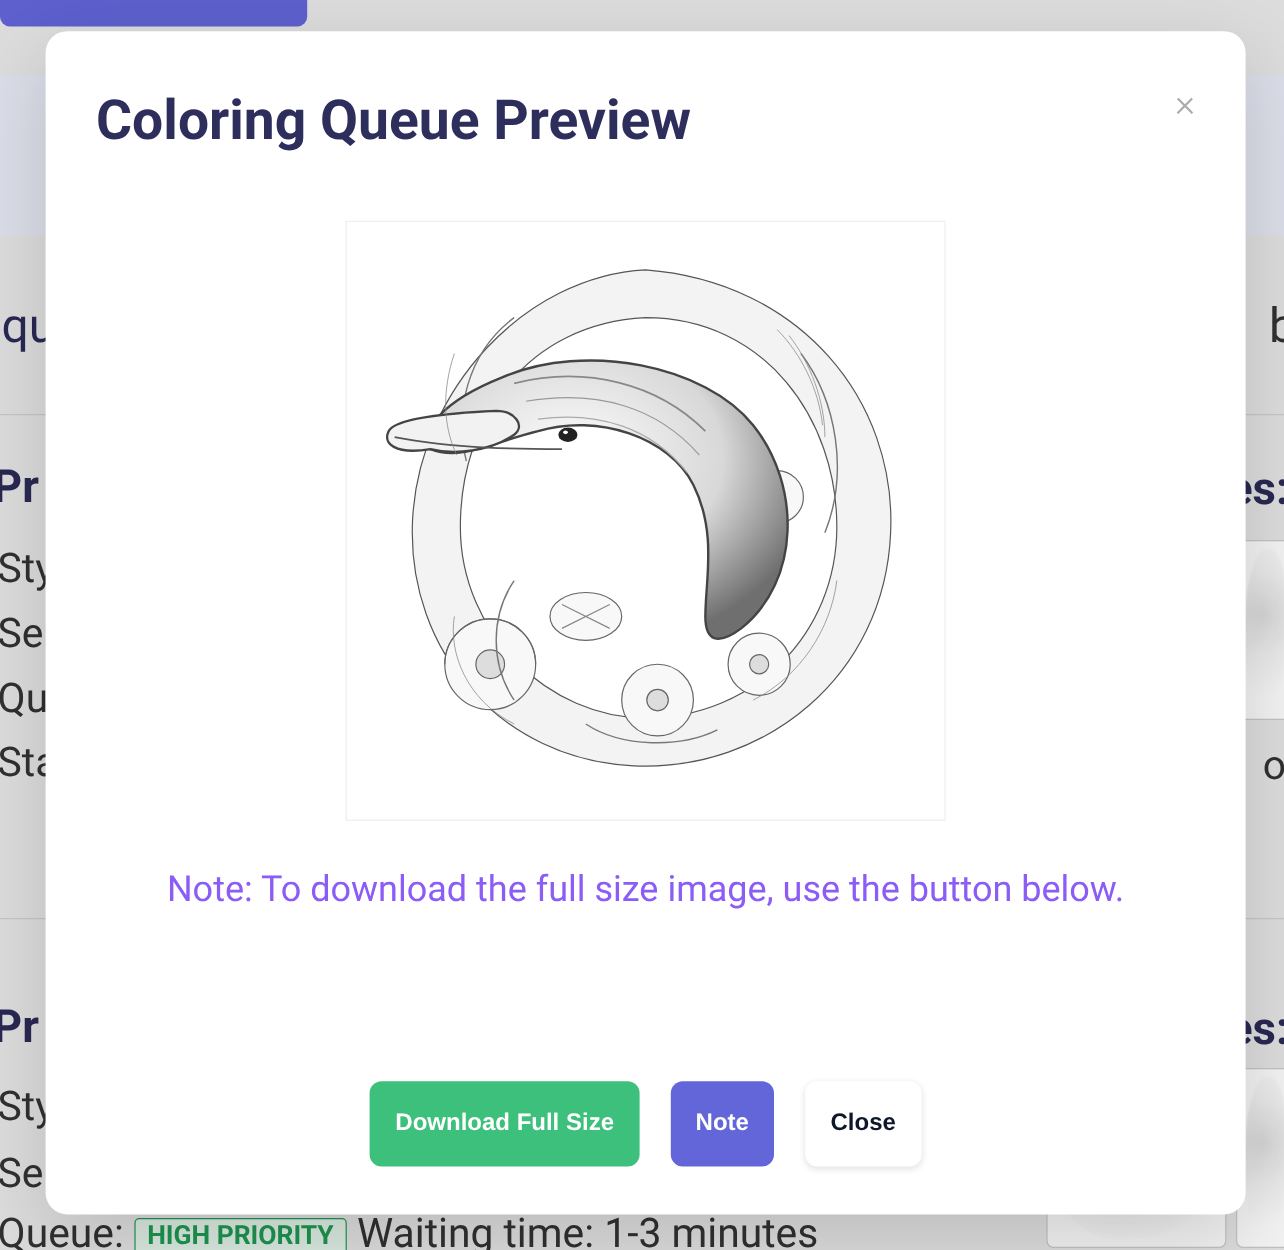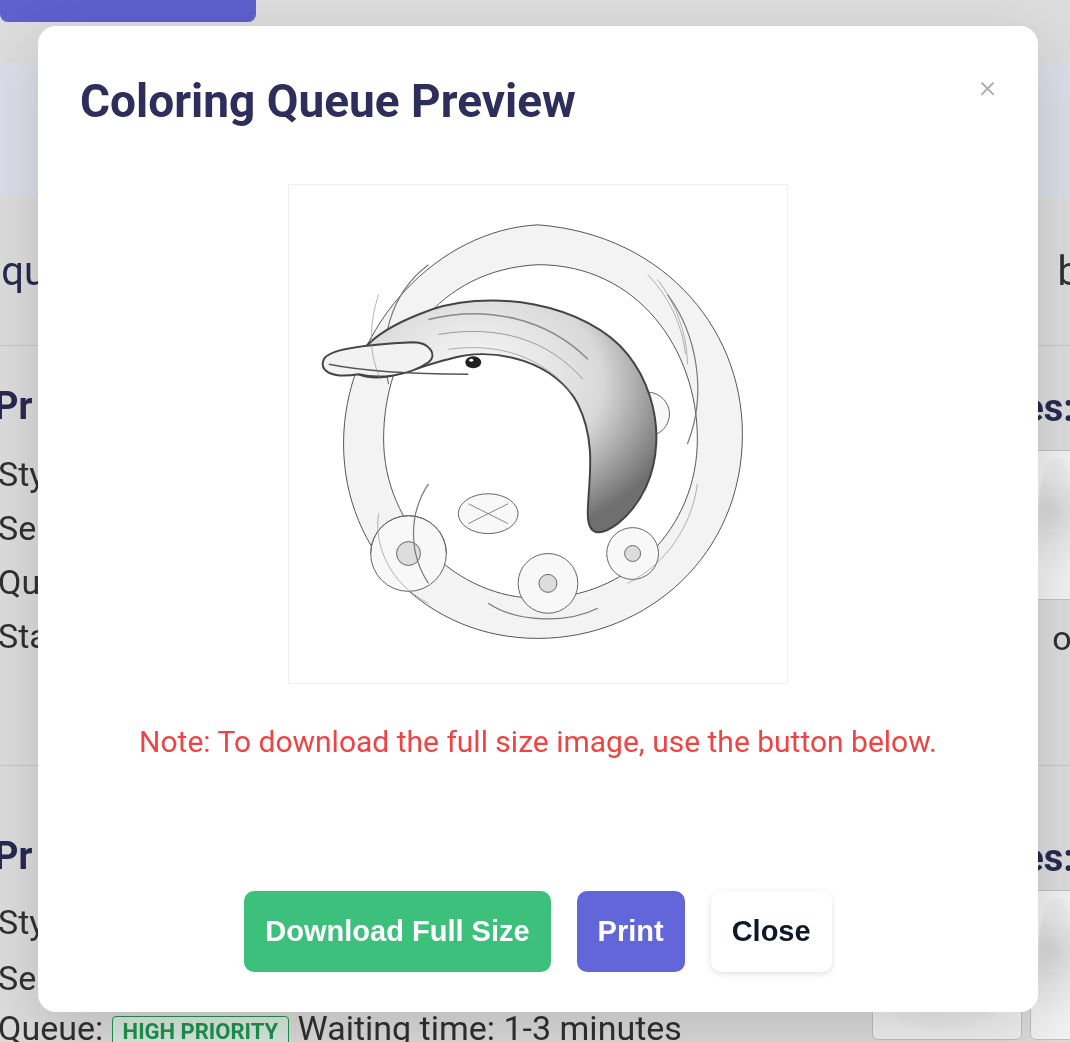--- a/index.html
+++ b/index.html
@@ -25,7 +25,7 @@
   .preview-img { width: 500px; height: 500px; background: #fff; display: inline-block; border: 1px solid #eee; position: relative; overflow: hidden; }
   .preview-img svg { width: 100%; height: 100%; }
 
-  .note-text { text-align: center; font-size: 30px; color: #ef4444; margin-top: 36px; }
+  .note-text { text-align: center; font-size: 30px; color: #8b5cf6; margin-top: 36px; }
 
   .modal-footer { margin-top: auto; display: flex; justify-content: center; gap: 26px; padding-top: 40px; }
   .btn { border: none; border-radius: 10px; font-size: 29px; font-weight: 600; padding: 24px 21px; cursor: pointer; }

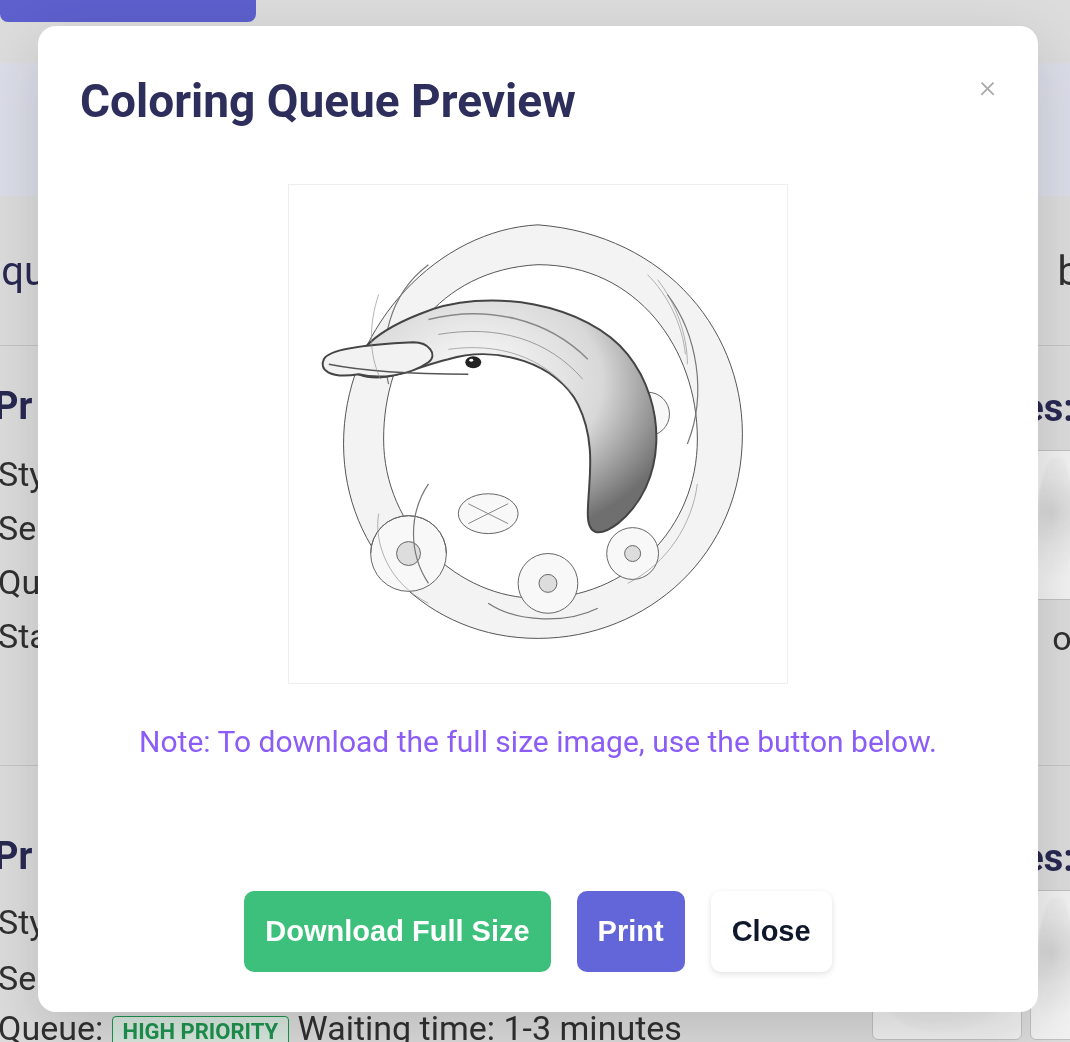--- a/index.html
+++ b/index.html
@@ -28,7 +28,7 @@
   .note-text { text-align: center; font-size: 30px; color: #8b5cf6; margin-top: 36px; }
 
   .modal-footer { margin-top: auto; display: flex; justify-content: center; gap: 26px; padding-top: 40px; }
-  .btn { border: none; border-radius: 10px; font-size: 29px; font-weight: 600; padding: 24px 21px; cursor: pointer; }
+  .btn { border: none; border-radius: 10px; font-size: 20px; font-weight: 600; padding: 24px 21px; cursor: pointer; }
   .btn-green { background: #3cc07b; color: #fff; }
   .btn-purple { background: #6366d8; color: #fff; }
   .btn-white { background: #fff; color: #0f172a; box-shadow: 0 2px 6px rgba(0,0,0,0.12); }

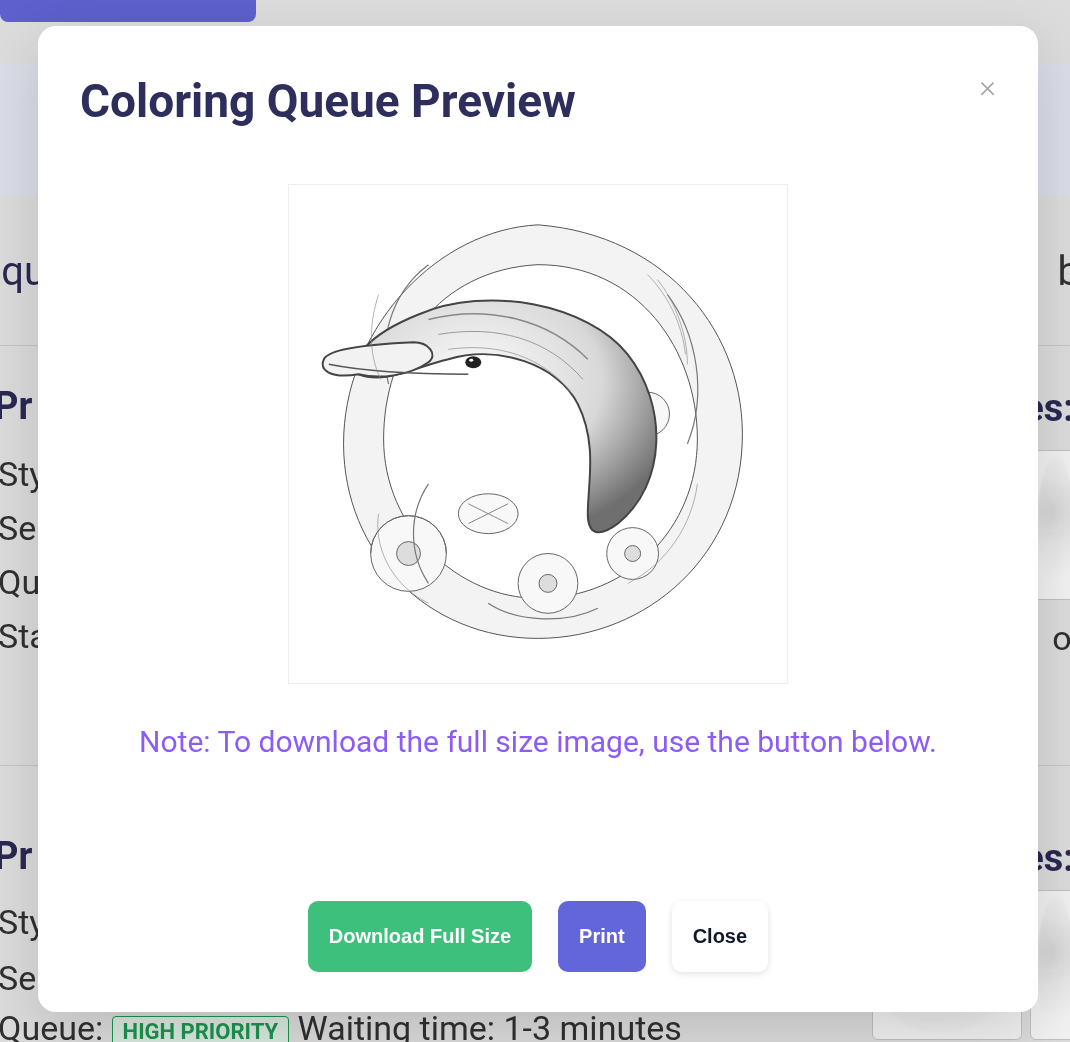--- a/index.html
+++ b/index.html
@@ -175,7 +175,7 @@
 
   <div class="modal-footer">
     <button class="btn btn-green">Download Full Size</button>
-    <button class="btn btn-purple">Print</button>
+    <button class="btn btn-purple">Note</button>
     <button class="btn btn-white">Close</button>
   </div>
 </div>

